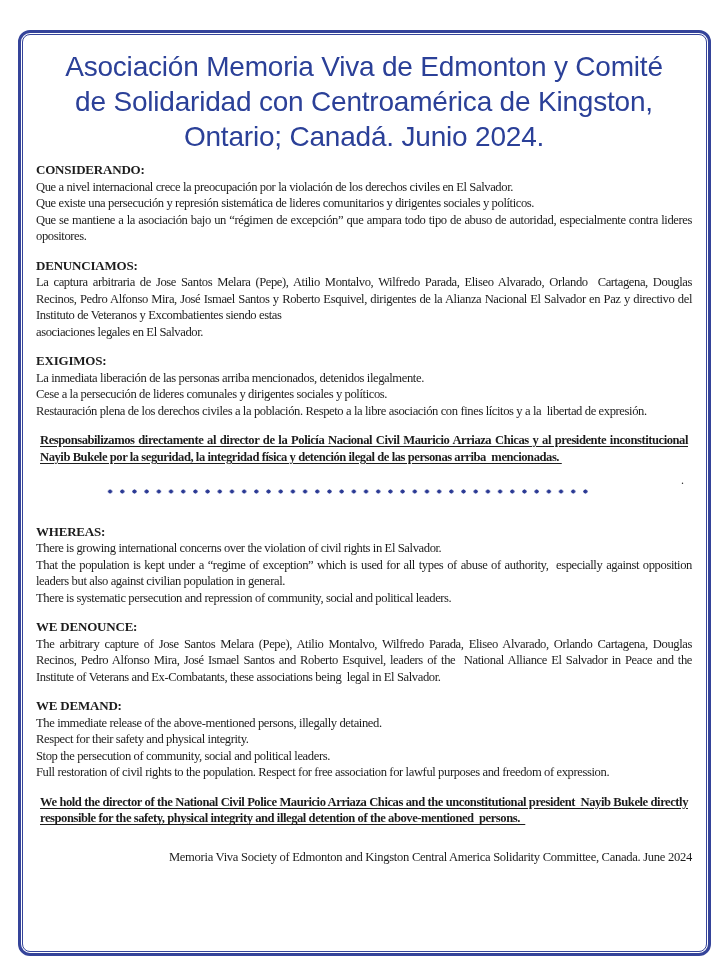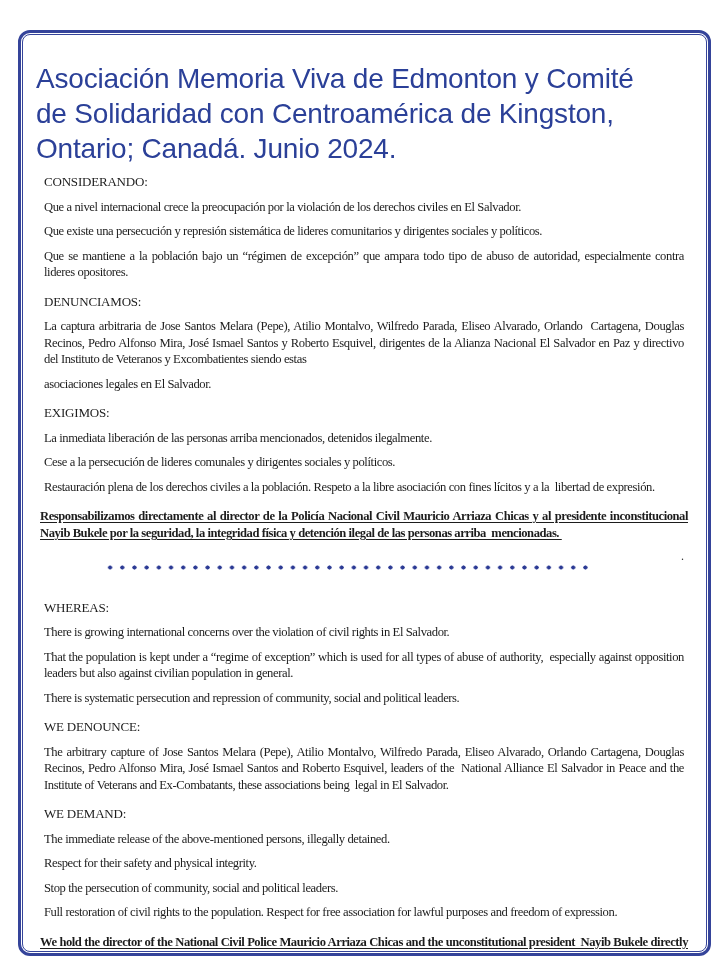--- a/index.html
+++ b/index.html
@@ -27,7 +27,7 @@
     font-family:"Liberation Sans", sans-serif;
     color:var(--title-blue);
     font-size:28px;line-height:35px;letter-spacing:-0.2px;
-    margin:12px 0 8px 0;font-weight:400;
+    text-align:center;margin:0 0 8px 0;font-weight:400;
   }
   .sec{margin:0 0 13px 0;}
   .sec-heading{

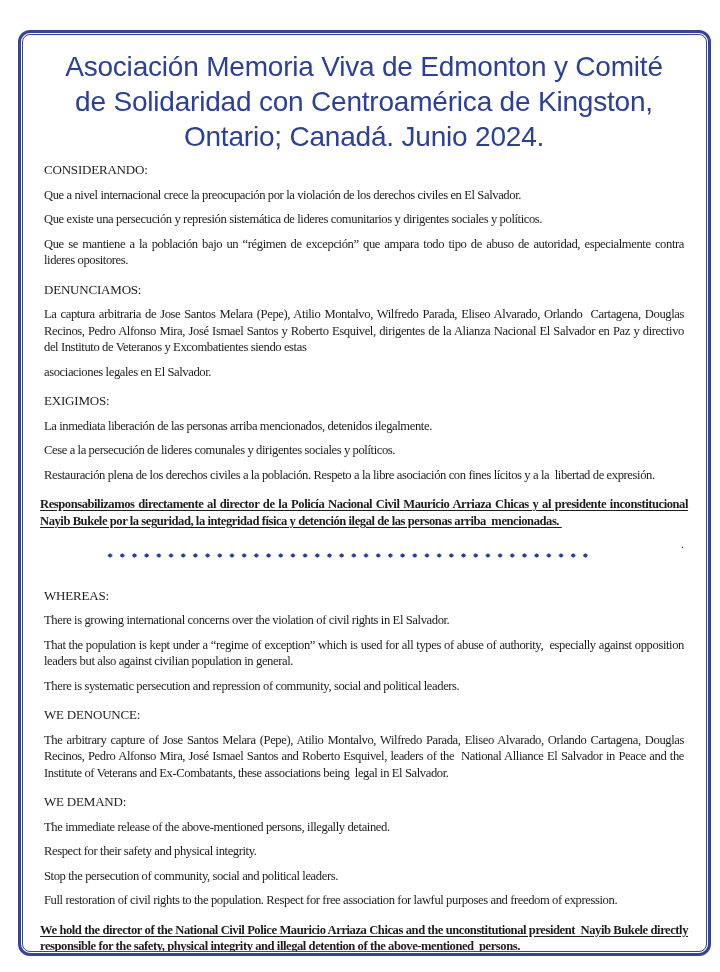--- a/index.html
+++ b/index.html
@@ -31,8 +31,8 @@
   }
   .sec{margin:0 0 13px 0;}
   .sec-heading{
-    font-size:13px;font-weight:normal;letter-spacing:-0.2px;
-    margin:8px;line-height:16.5px;
+    font-size:13px;font-weight:bold;letter-spacing:-0.2px;
+    margin:0;line-height:16.5px;
   }
   .body-p{
     margin:8px;font-size:12.6px;line-height:16.5px;letter-spacing:-0.4px;

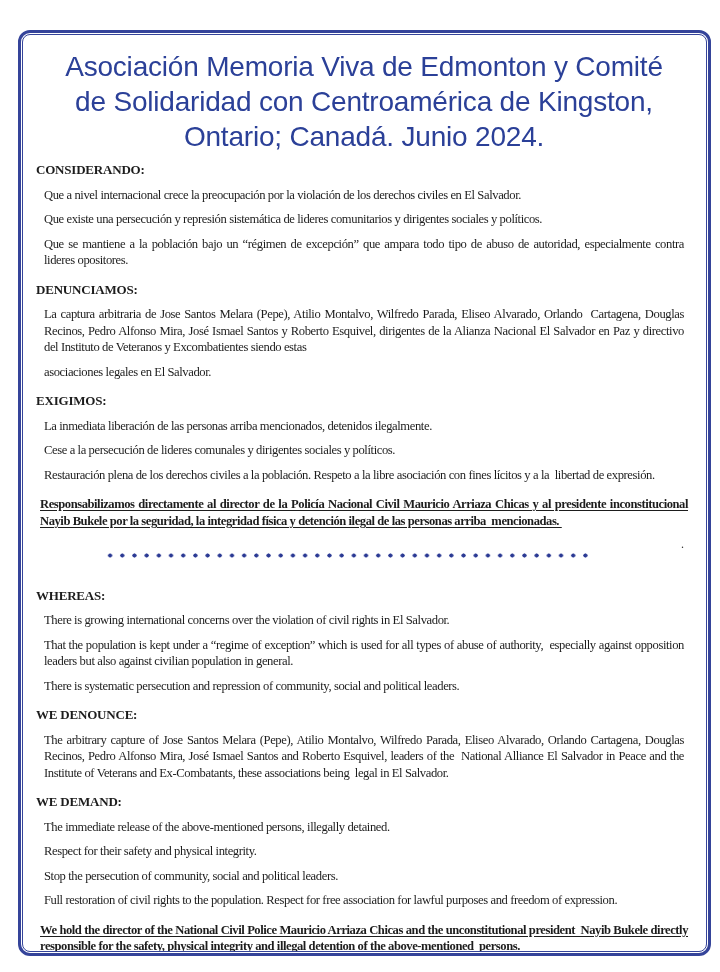--- a/index.html
+++ b/index.html
@@ -35,7 +35,7 @@
     margin:0;line-height:16.5px;
   }
   .body-p{
-    margin:8px;font-size:12.6px;line-height:16.5px;letter-spacing:-0.4px;
+    margin:0;font-size:12.6px;line-height:16.5px;letter-spacing:-0.4px;
     text-align:justify;
   }
   .statement{

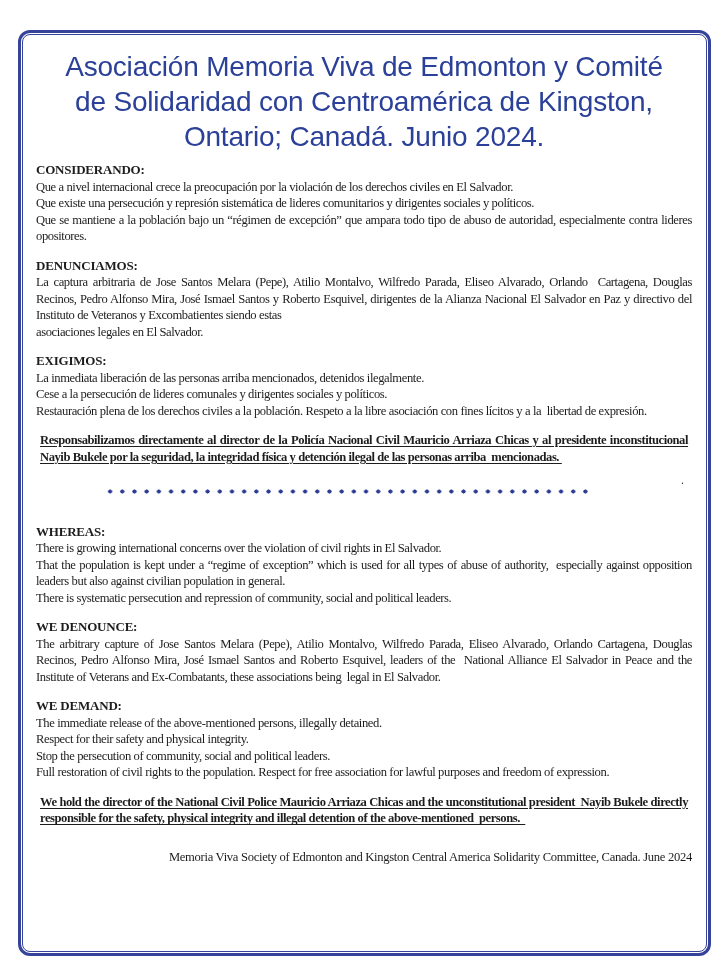--- a/index.html
+++ b/index.html
@@ -73,7 +73,7 @@
       <h2 class="sec-heading">CONSIDERANDO:</h2>
       <p class="body-p">Que a nivel internacional crece la preocupación por la violación de los derechos civiles en El Salvador.</p>
       <p class="body-p">Que existe una persecución y represión sistemática de lideres comunitarios y dirigentes sociales y políticos.</p>
-      <p class="body-p">Que se mantiene a la población bajo un “régimen de excepción” que ampara todo tipo de abuso de autoridad, especialmente contra lideres opositores.</p>
+      <p class="body-p">Que se mantiene a la asociación bajo un “régimen de excepción” que ampara todo tipo de abuso de autoridad, especialmente contra lideres opositores.</p>
     </section>
 
     <section class="sec">

